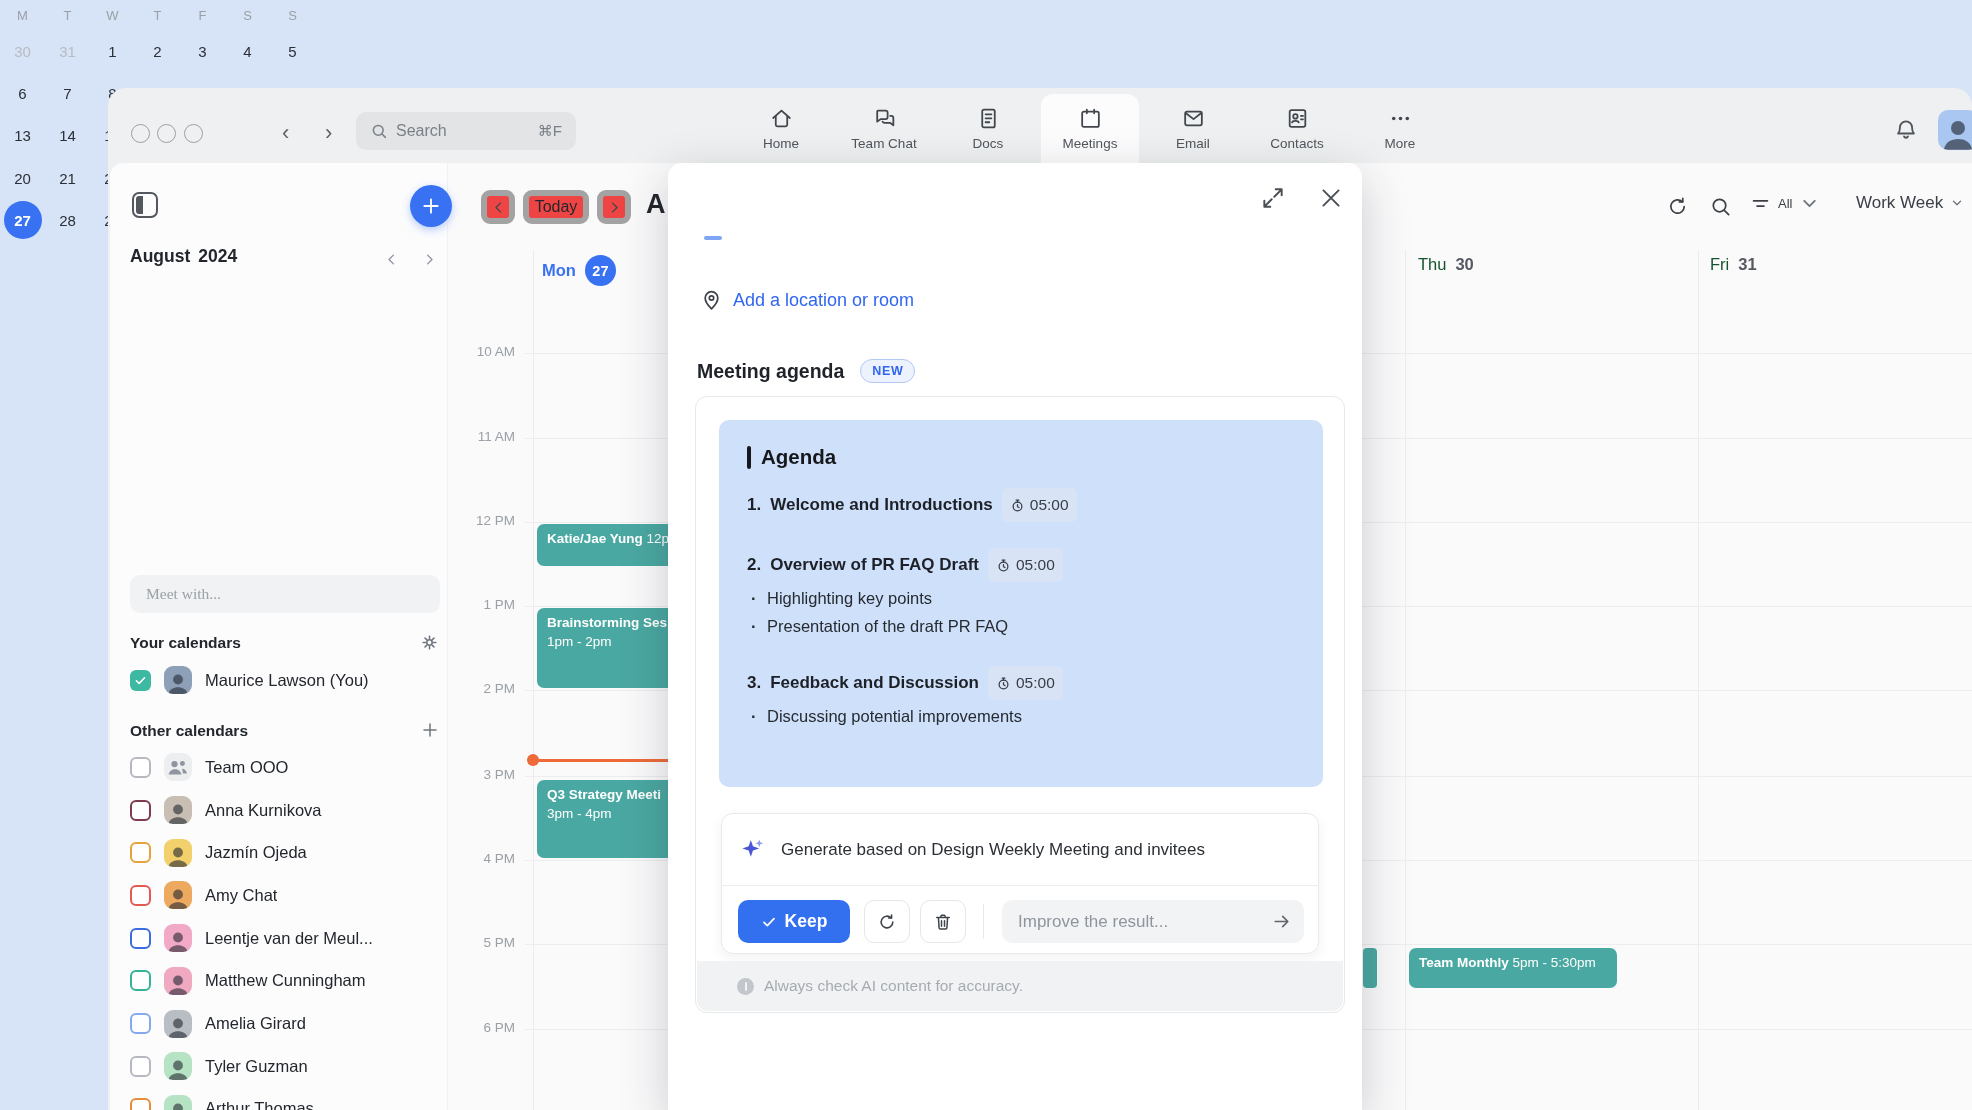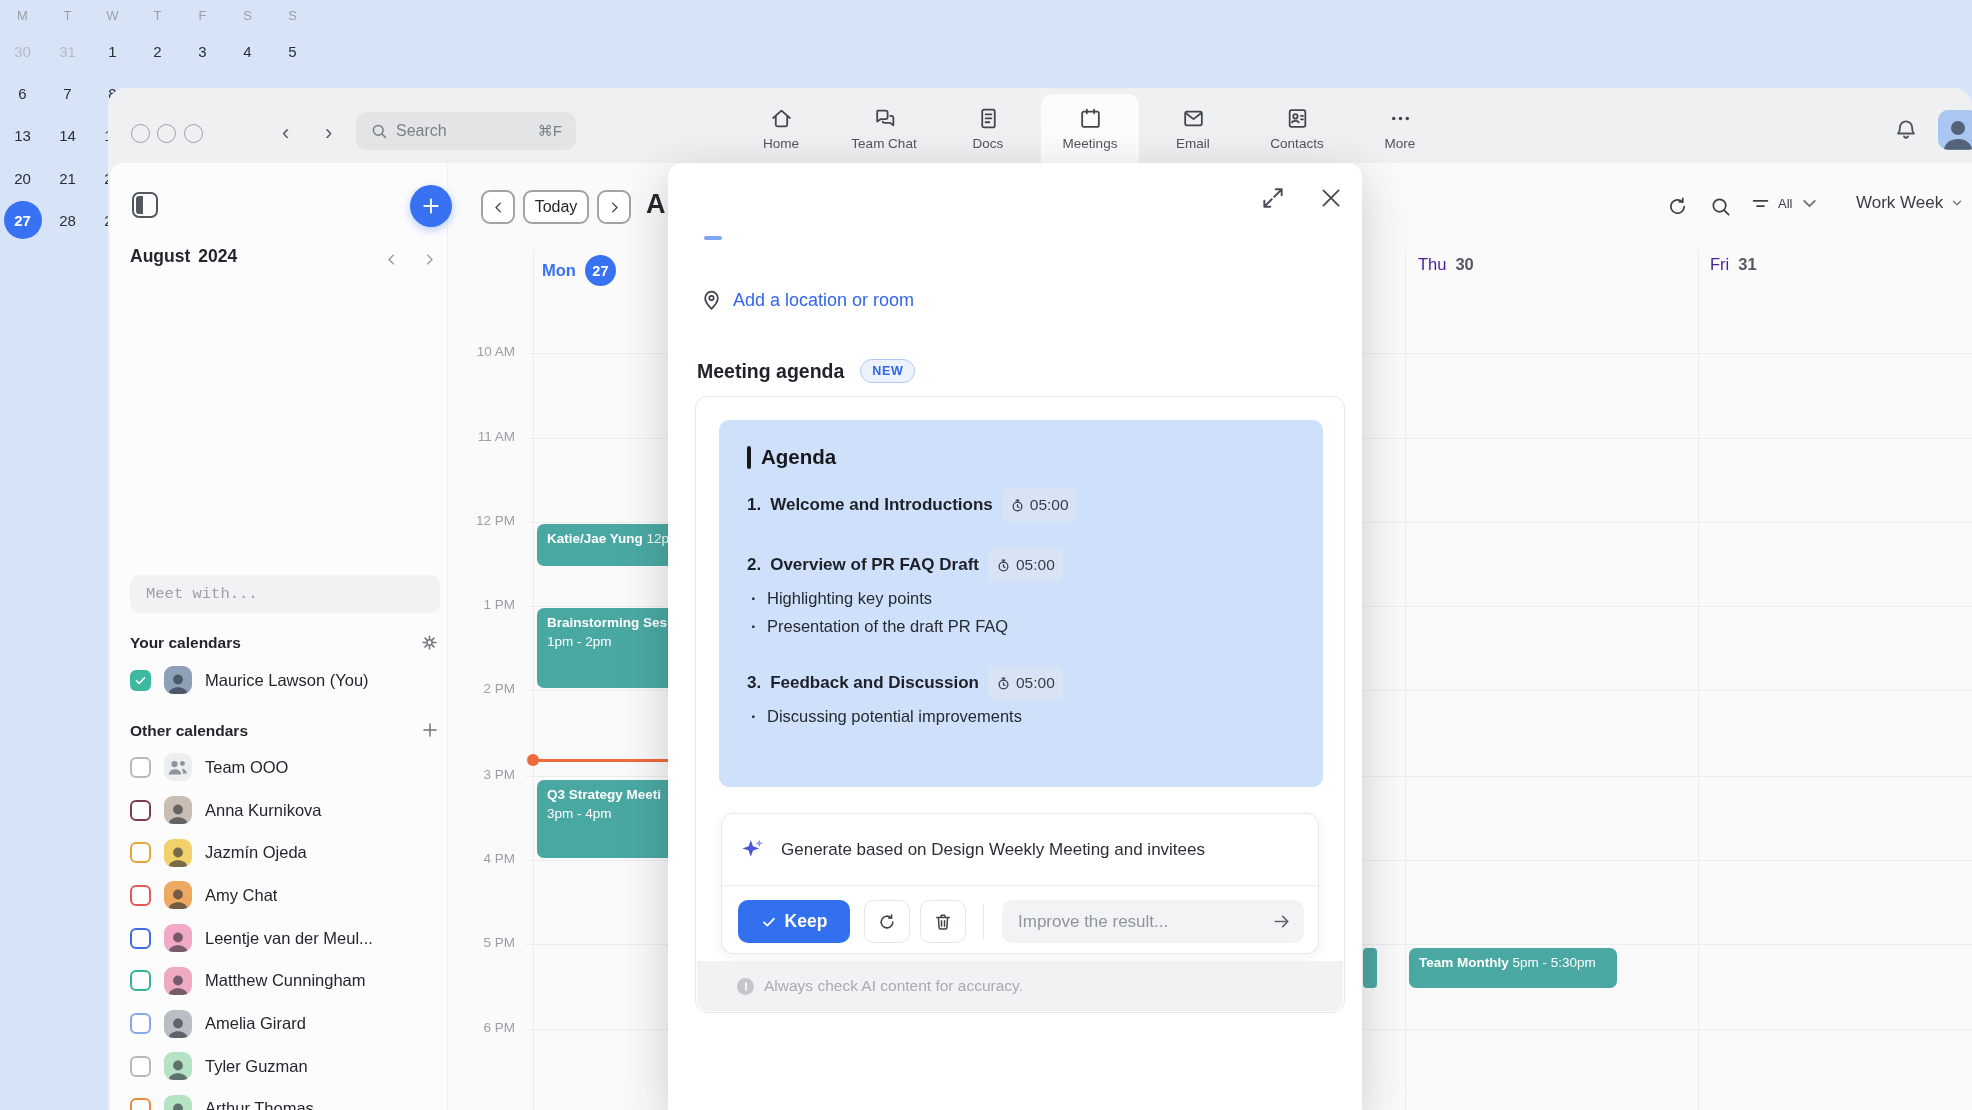--- a/index.html
+++ b/index.html
@@ -62,7 +62,7 @@
   .person-name { font-size:16.5px; color:#23272d; white-space:nowrap; overflow:hidden; text-overflow:ellipsis; }
 
   
-  .hbtn { top:190px; height:34px; background:#ffffff; border:2px solid #a3a3a3; border-radius:9px;
+  .hbtn { top:190px; height:34px; background:#ef4444; border:6px solid #a3a3a3; border-radius:9px;
           display:flex; align-items:center; justify-content:center; color:#41464c; }
   .hbtn .ic { width:15px; height:15px; }
   .today-btn { left:523px; width:66px; font-size:16px; color:#23272d; }

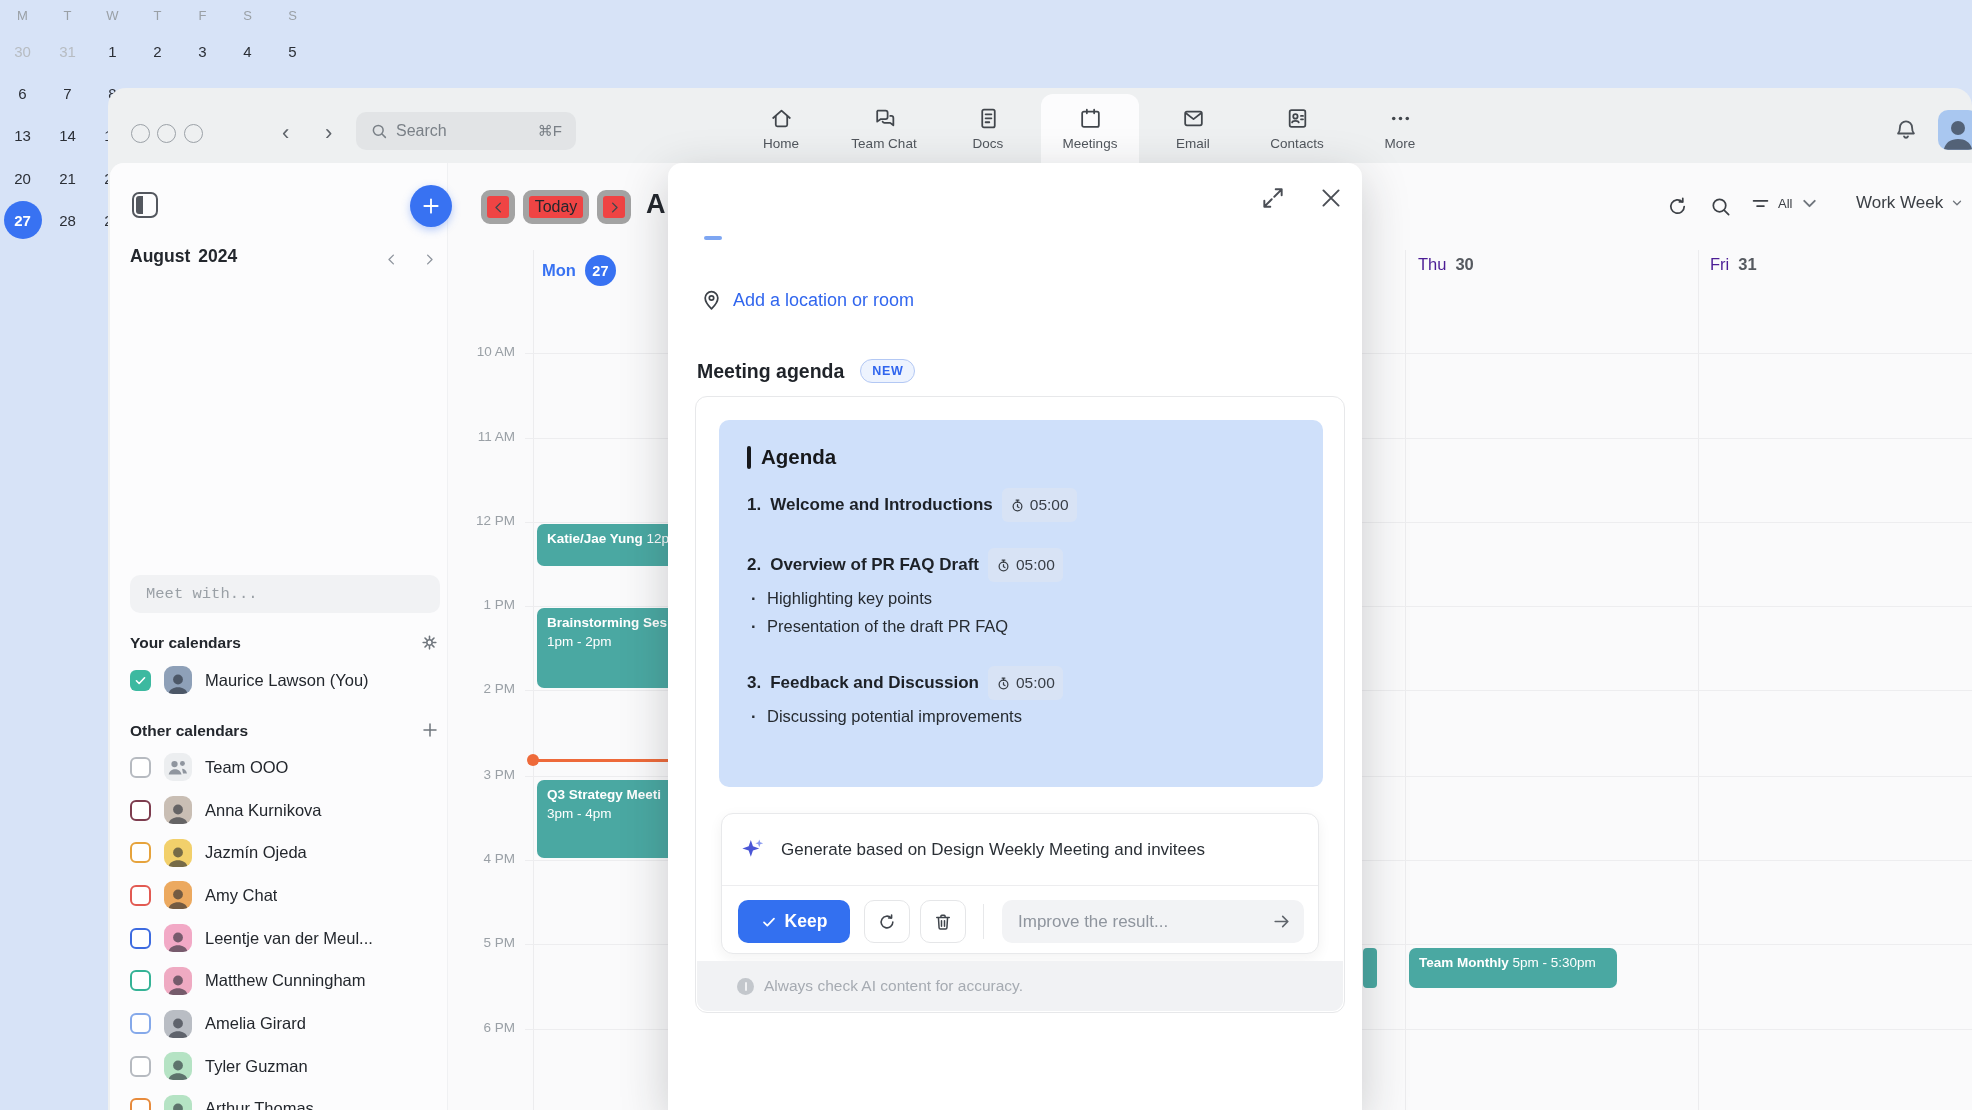--- a/index.html
+++ b/index.html
@@ -80,7 +80,7 @@
   .hline { position:absolute; left:525px; right:0; height:1px; background:#ededef; }
   .tlabel { position:absolute; width:70px; text-align:right; font-size:13.5px; color:#9aa0a6; }
   .day-header { position:absolute; top:255px; display:flex; align-items:center; gap:9px; font-size:16.5px; }
-  .day-header .dh-label { color:#4c1d95; }
+  .day-header .dh-label { color:#14532d; }
   .day-header .dh-date { color:#55595f; font-weight:bold; }
   .day-header.active .dh-label { color:#3872f2; font-weight:bold; }
   .day-badge { width:31px; height:31px; border-radius:50%; background:#3872f2; color:#fff;

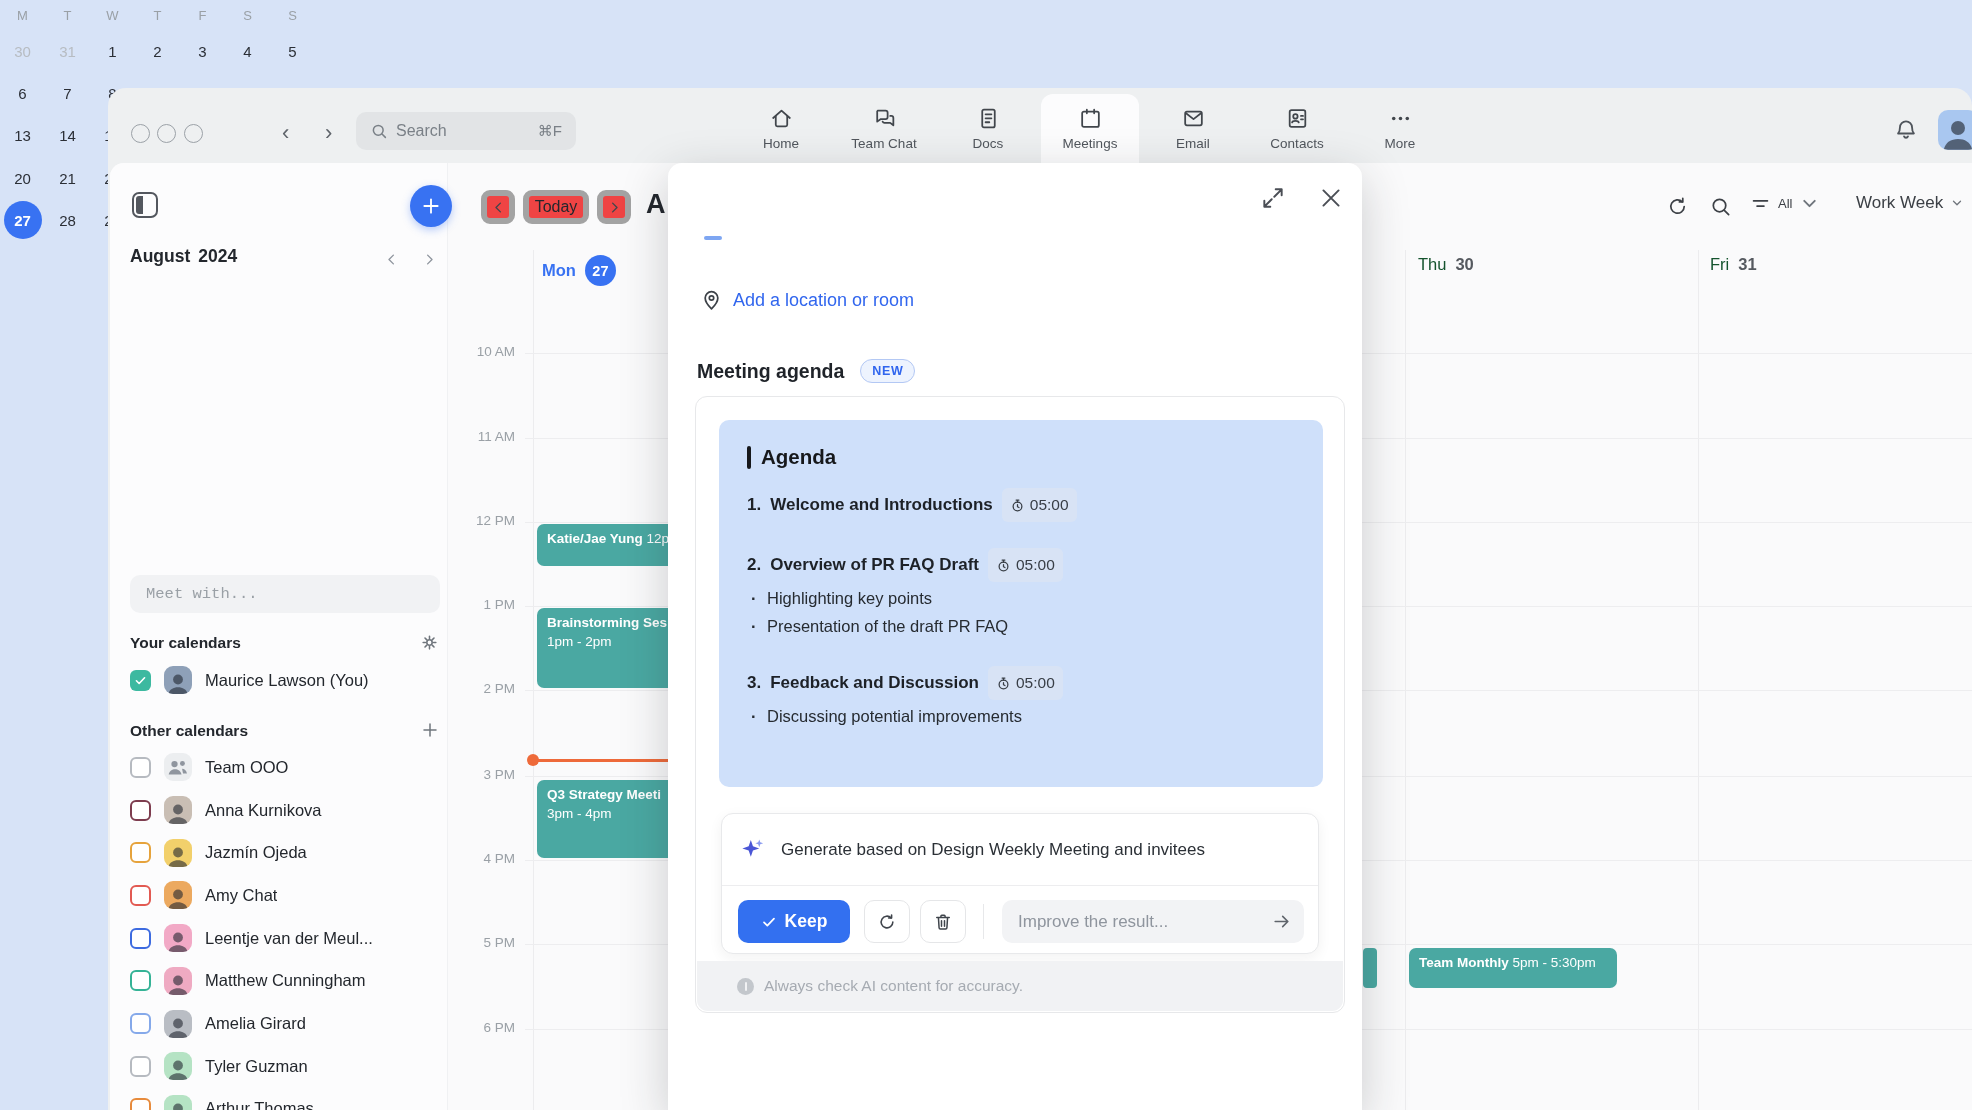--- a/index.html
+++ b/index.html
@@ -47,7 +47,7 @@
   .daycell .sel { width:38px; height:38px; border-radius:50%; background:#3872f2; color:#fff;
                   display:flex; align-items:center; justify-content:center; font-weight:bold; }
   .meet-input { left:130px; top:575px; width:310px; height:38px; background:#f1f2f4; border:none; border-radius:10px;
-                padding:0 16px; font-size:15.5px; color:#23272d; font-family:Liberation Mono, monospace; }
+                padding:0 16px; font-size:15.5px; color:#23272d; font-family:Liberation Serif, serif; }
   .meet-input::placeholder { color:#9aa0a6; }
   .side-sec { font-size:15.5px; font-weight:bold; color:#23272d; }
   .gear { left:420px; top:633px; width:19px; height:19px; color:#6f757c; }

